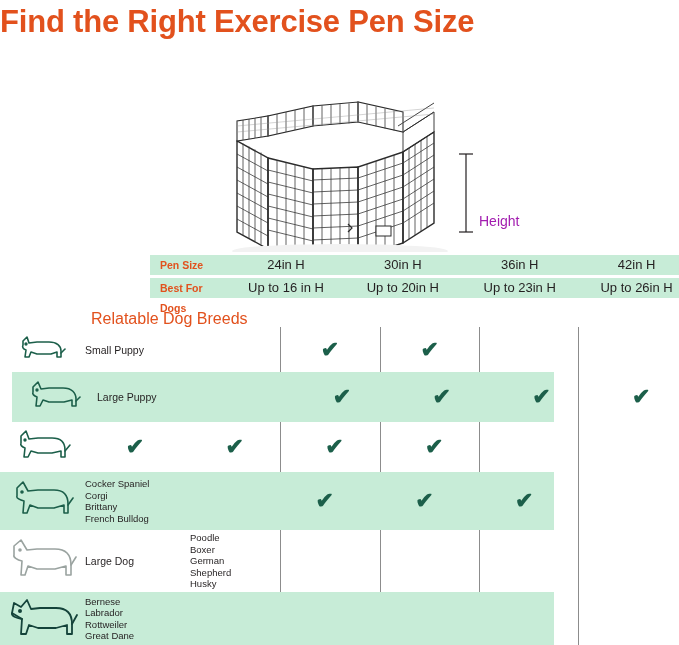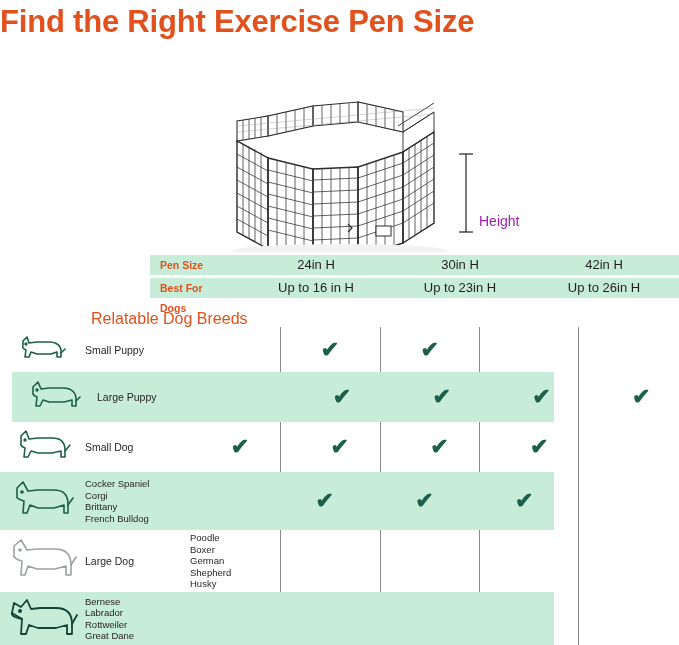--- a/index.html
+++ b/index.html
@@ -231,6 +231,7 @@
   <div class="hdr-label">Pen Size</div>
   <div class="hdr-cell">24in H</div>
   <div class="hdr-cell">30in H</div>
+  <div class="hdr-cell">36in H</div>
   <div class="hdr-cell">42in H</div>
 </div>
 

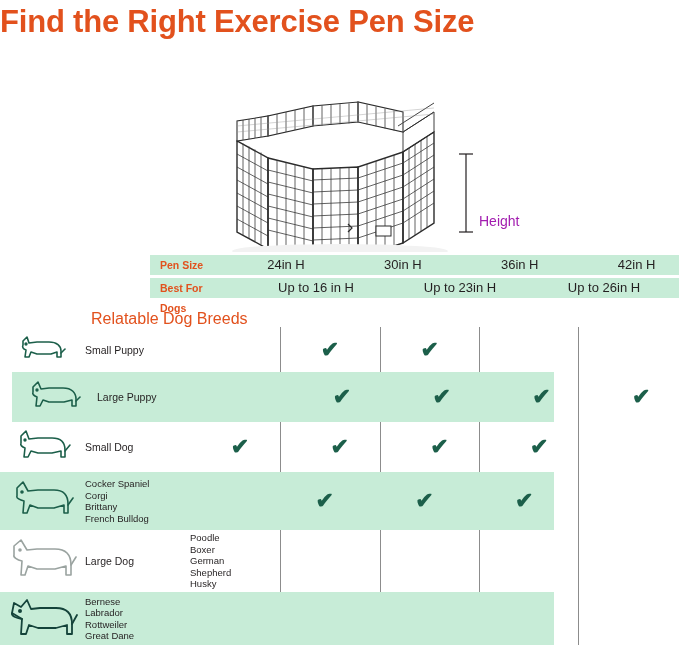--- a/index.html
+++ b/index.html
@@ -238,6 +238,7 @@
 <div class="hdr-row r2">
   <div class="hdr-label">Best For Dogs</div>
   <div class="hdr-cell">Up to 16 in H</div>
+  <div class="hdr-cell">Up to 20in H</div>
   <div class="hdr-cell">Up to 23in H</div>
   <div class="hdr-cell">Up to 26in H</div>
 </div>

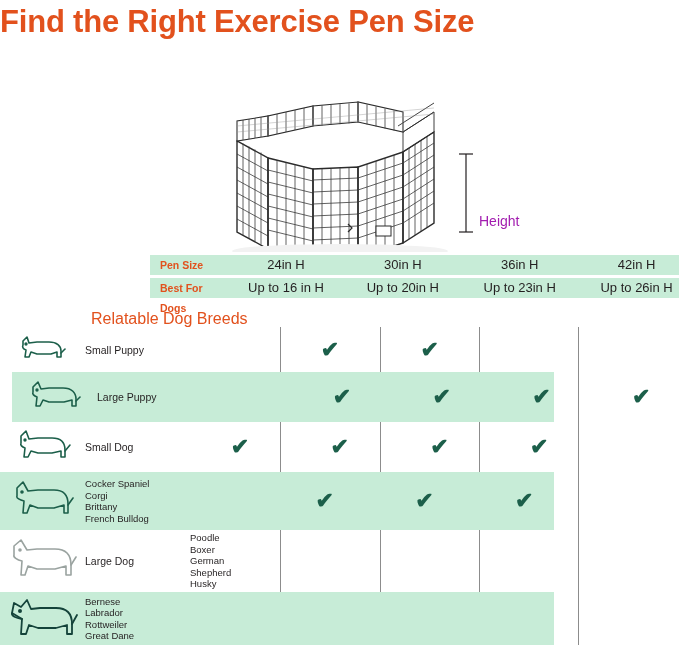--- a/index.html
+++ b/index.html
@@ -308,7 +308,6 @@
         <circle cx="11" cy="11" r="0.9" fill="#1c5f4a"></circle>
       </svg>
     </div>
-    <div class="cell-name">Small Dog</div>
     <div class="cell-check">
         <span class="check">✔</span>
       </div>

